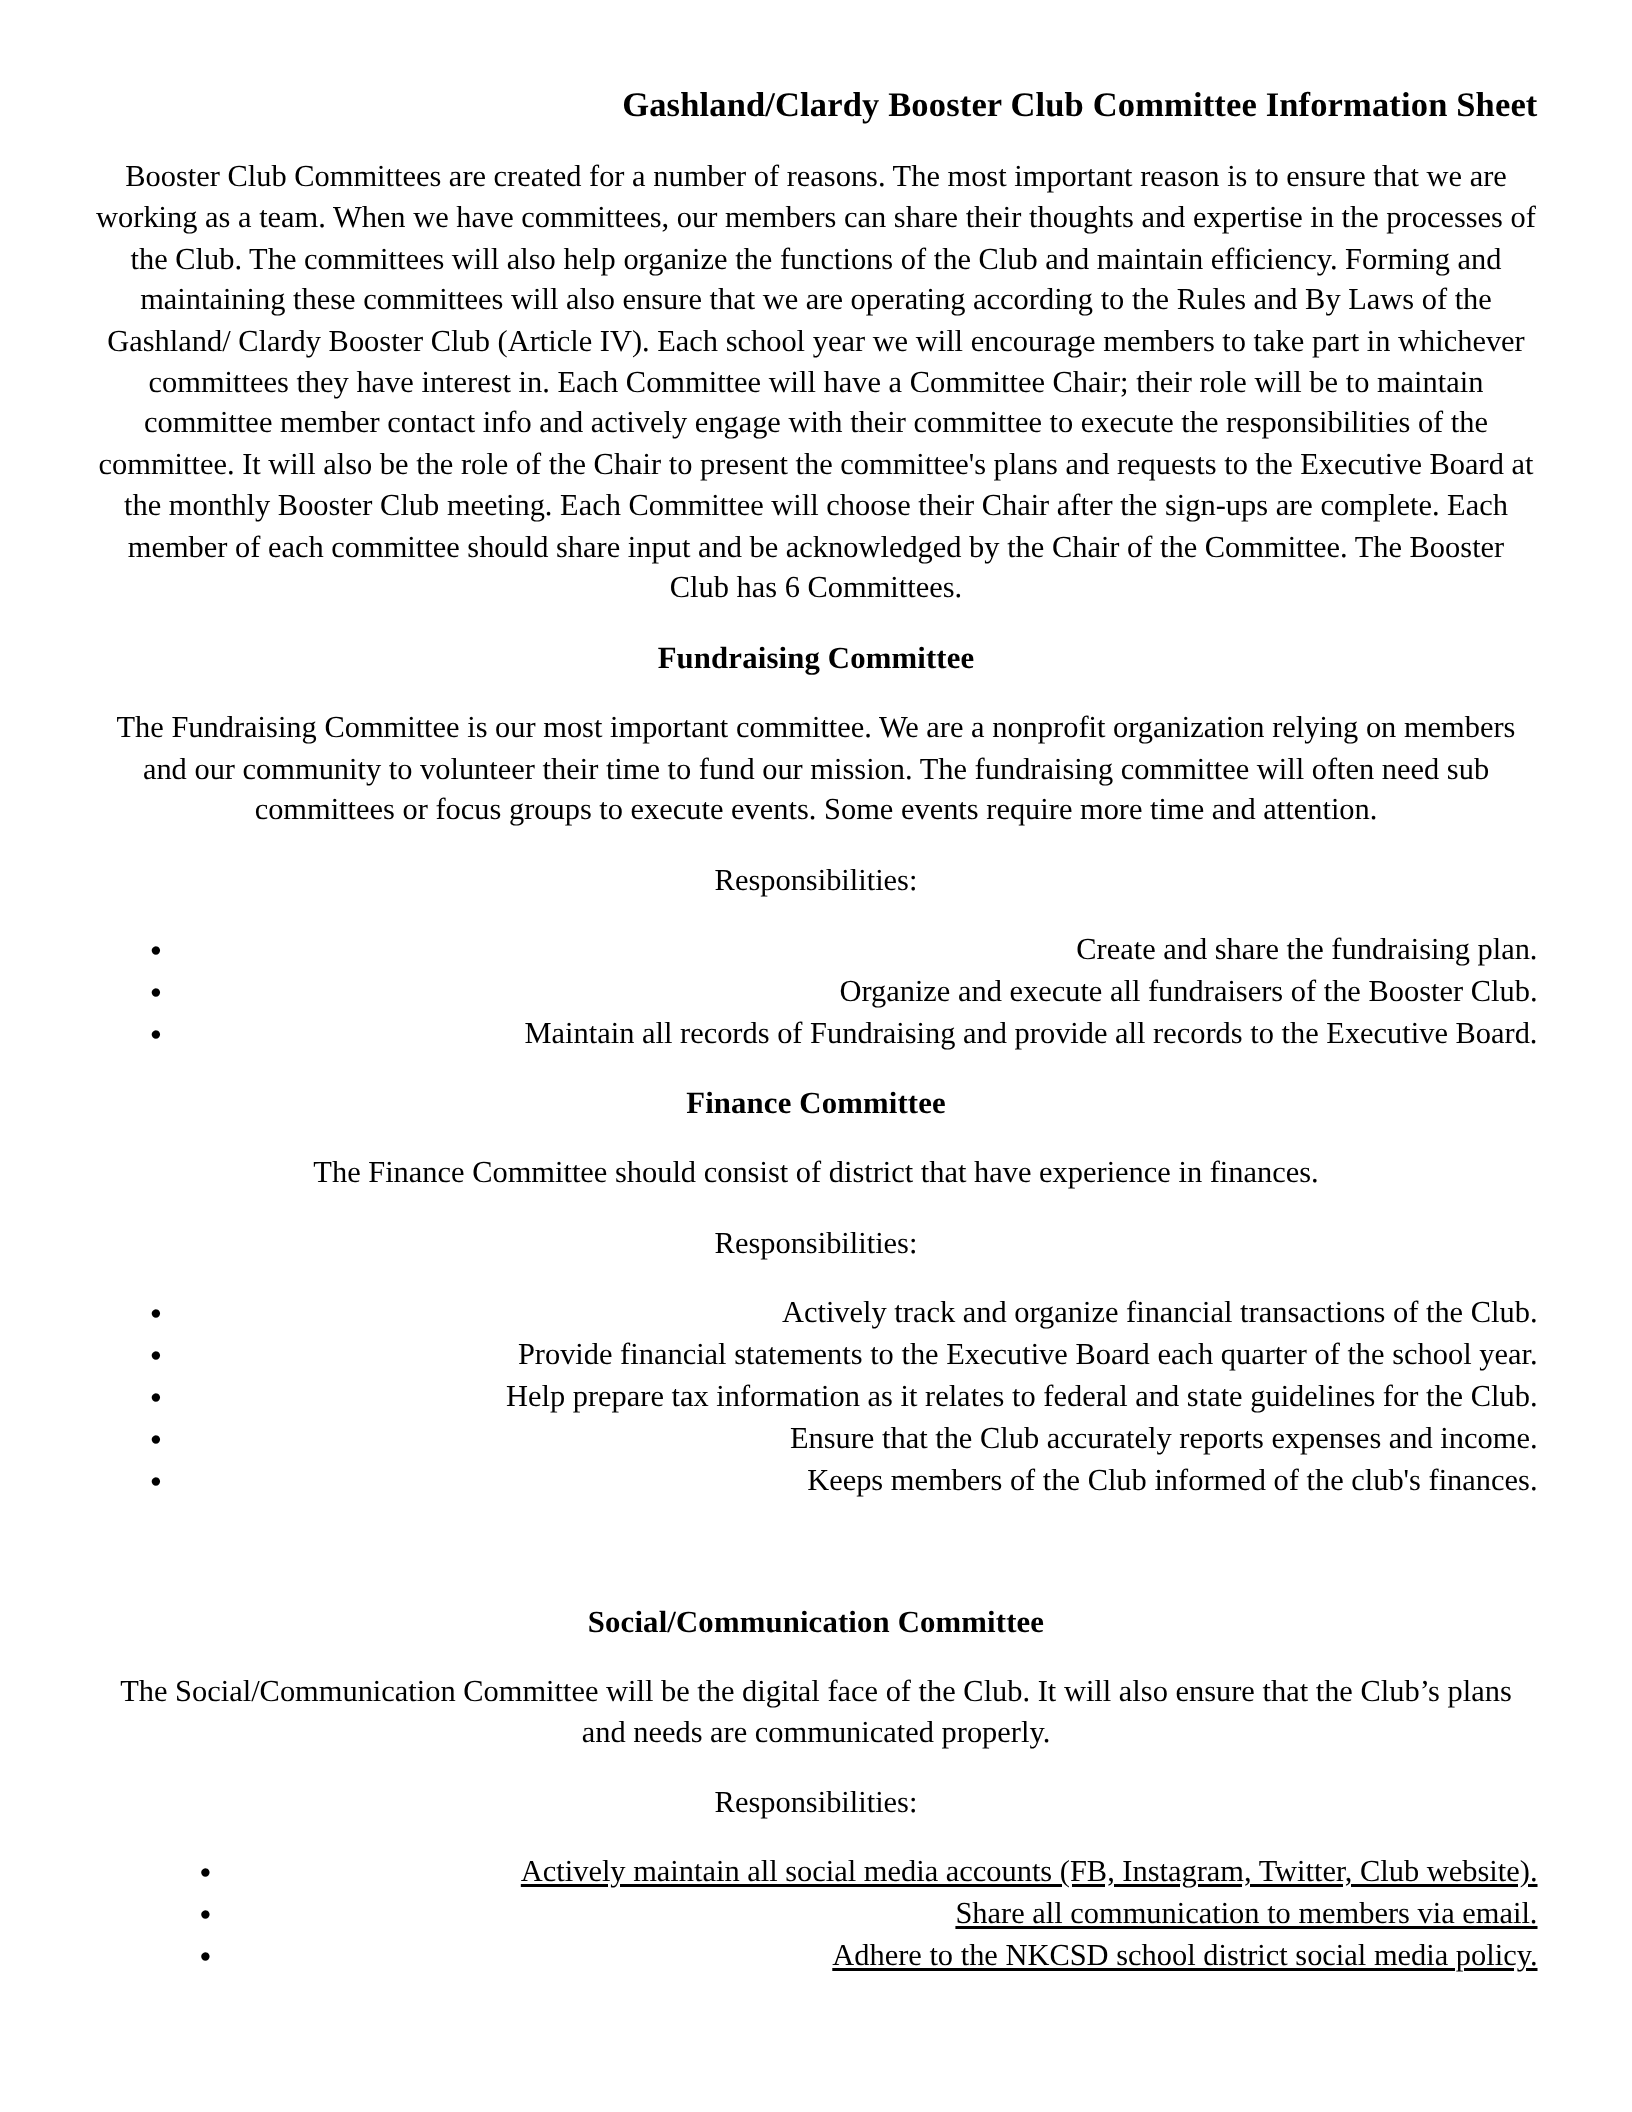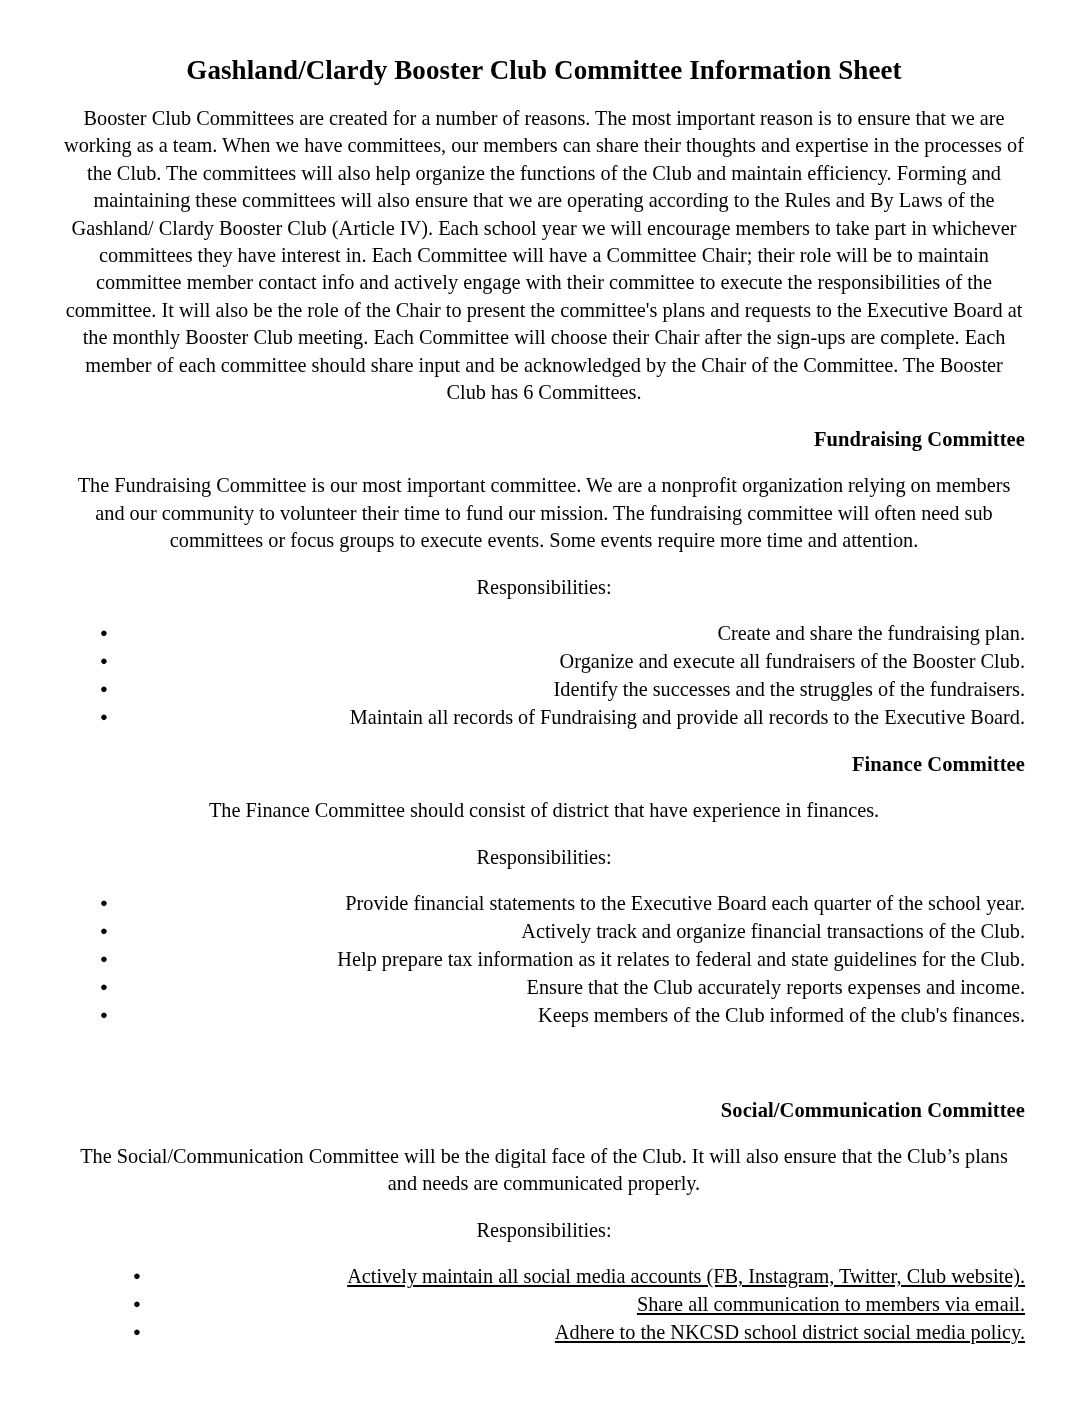--- a/index.html
+++ b/index.html
@@ -24,9 +24,9 @@
     padding: 57px 63px 0 63px;
   }
   .doc-title {
-    text-align: center;
+    text-align: right;
     font-weight: bold;
-    font-size: 27px;
+    font-size: 23px;
     line-height: 26px;
     margin: 0 0 22px 0;
     letter-spacing: 0.1px;

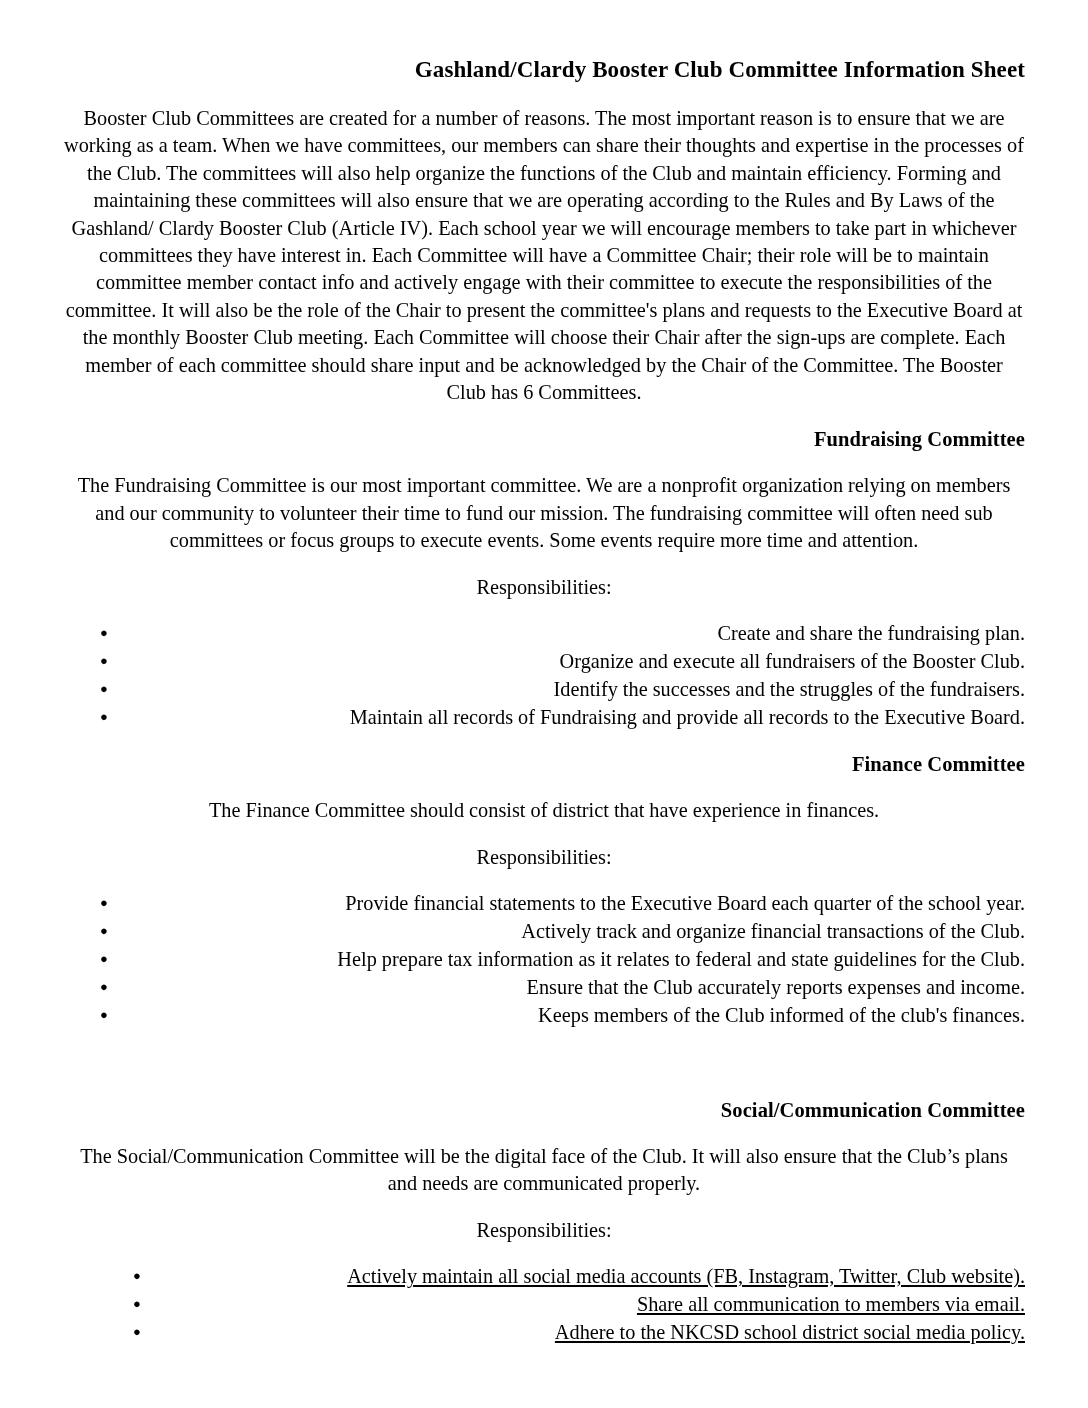--- a/index.html
+++ b/index.html
@@ -32,7 +32,7 @@
     letter-spacing: 0.1px;
   }
   .section-heading {
-    text-align: right;
+    text-align: center;
     font-weight: bold;
     font-size: 20.5px;
     line-height: 27px;

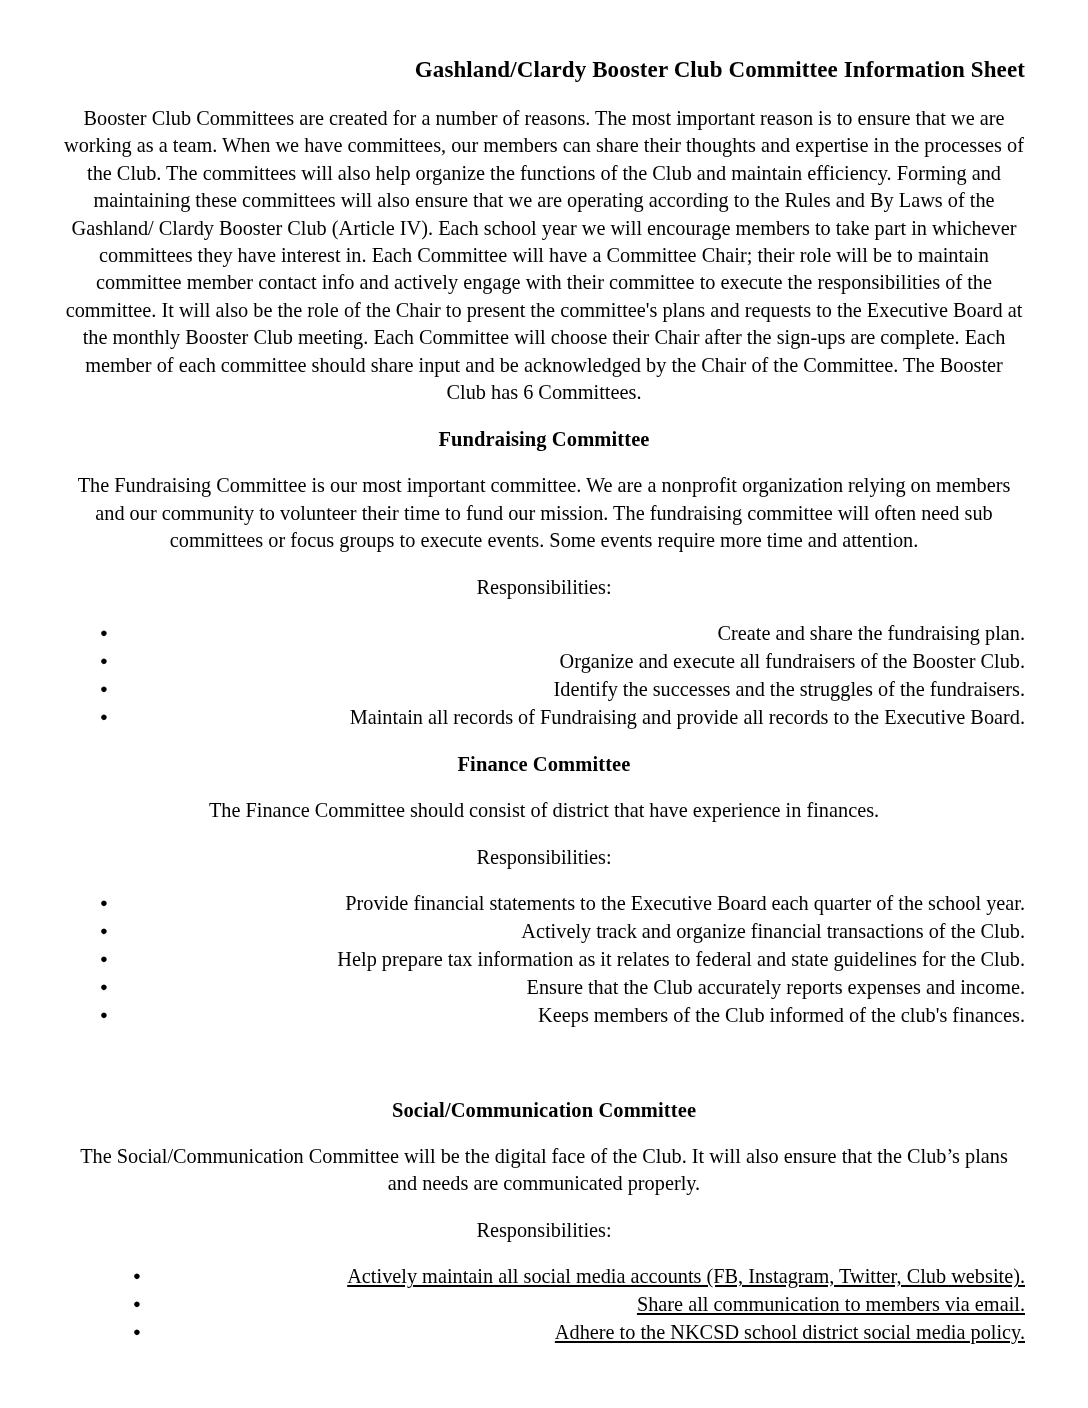--- a/index.html
+++ b/index.html
@@ -102,7 +102,6 @@
   <ul class="resp-list">
     <li>Create and share the fundraising plan.</li>
     <li>Organize and execute all fundraisers of the Booster Club.</li>
-    <li>Identify the successes and the struggles of the fundraisers.</li>
     <li>Maintain all records of Fundraising and provide all records to the Executive Board.</li>
   </ul>
 

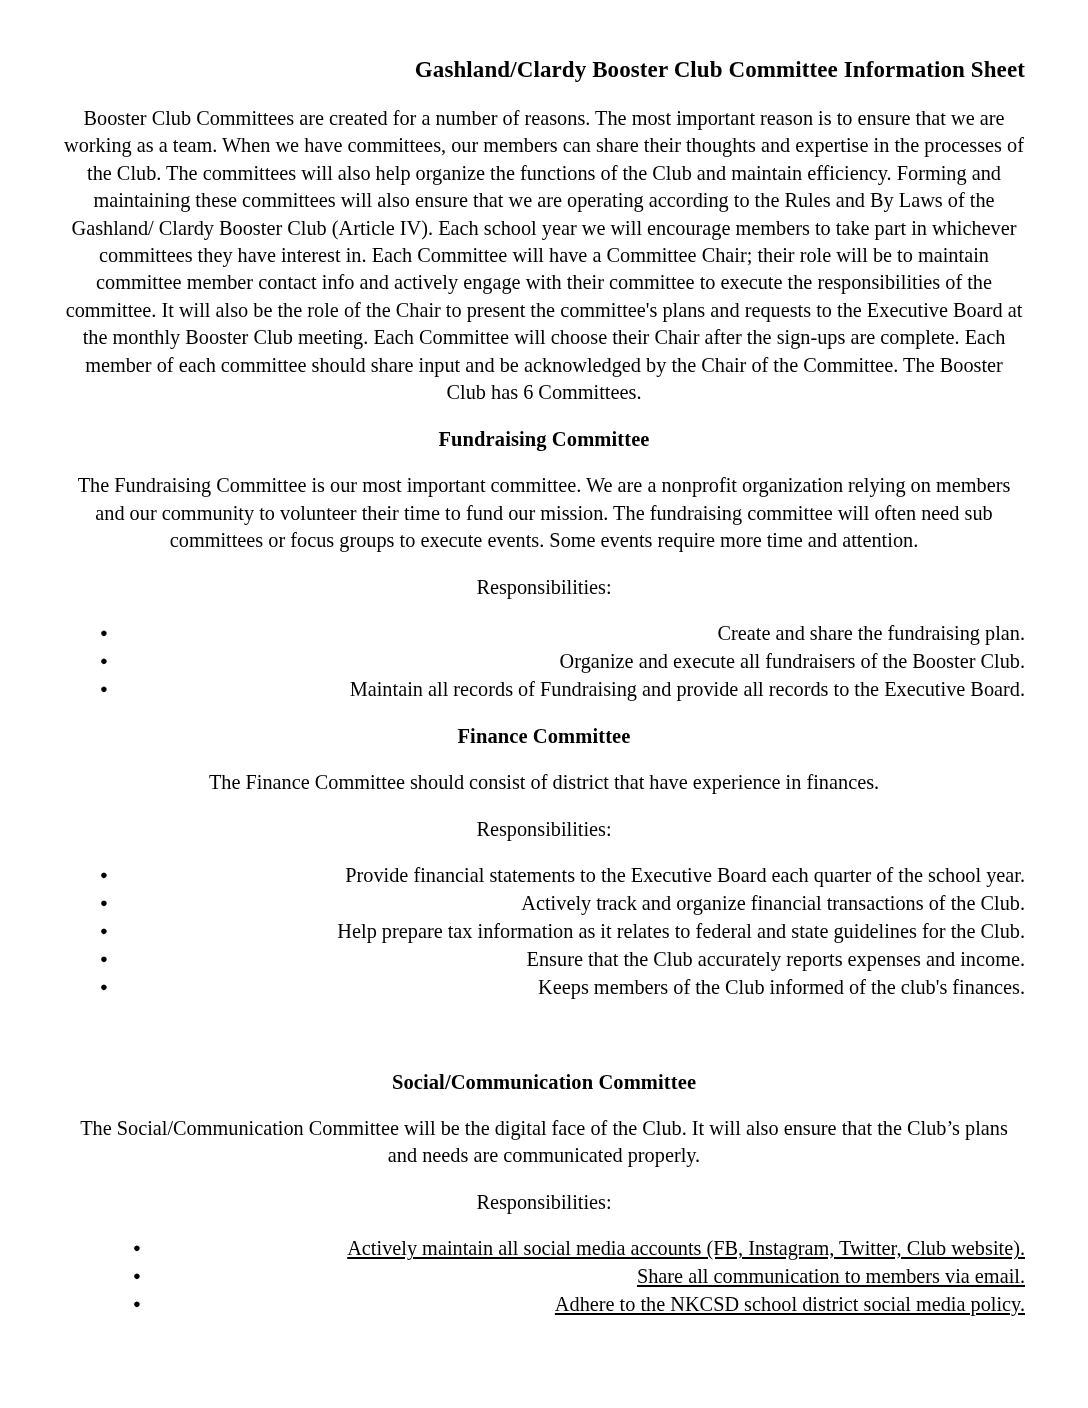--- a/index.html
+++ b/index.html
@@ -113,8 +113,8 @@
   <p class="body-text tight">Responsibilities:</p>
 
   <ul class="resp-list">
+    <li>Actively track and organize financial transactions of the Club.</li>
     <li>Provide financial statements to the Executive Board each quarter of the school year.</li>
-    <li>Actively track and organize financial transactions of the Club.</li>
     <li>Help prepare tax information as it relates to federal and state guidelines for the Club.</li>
     <li>Ensure that the Club accurately reports expenses and income.</li>
     <li>Keeps members of the Club informed of the club's finances.</li>

